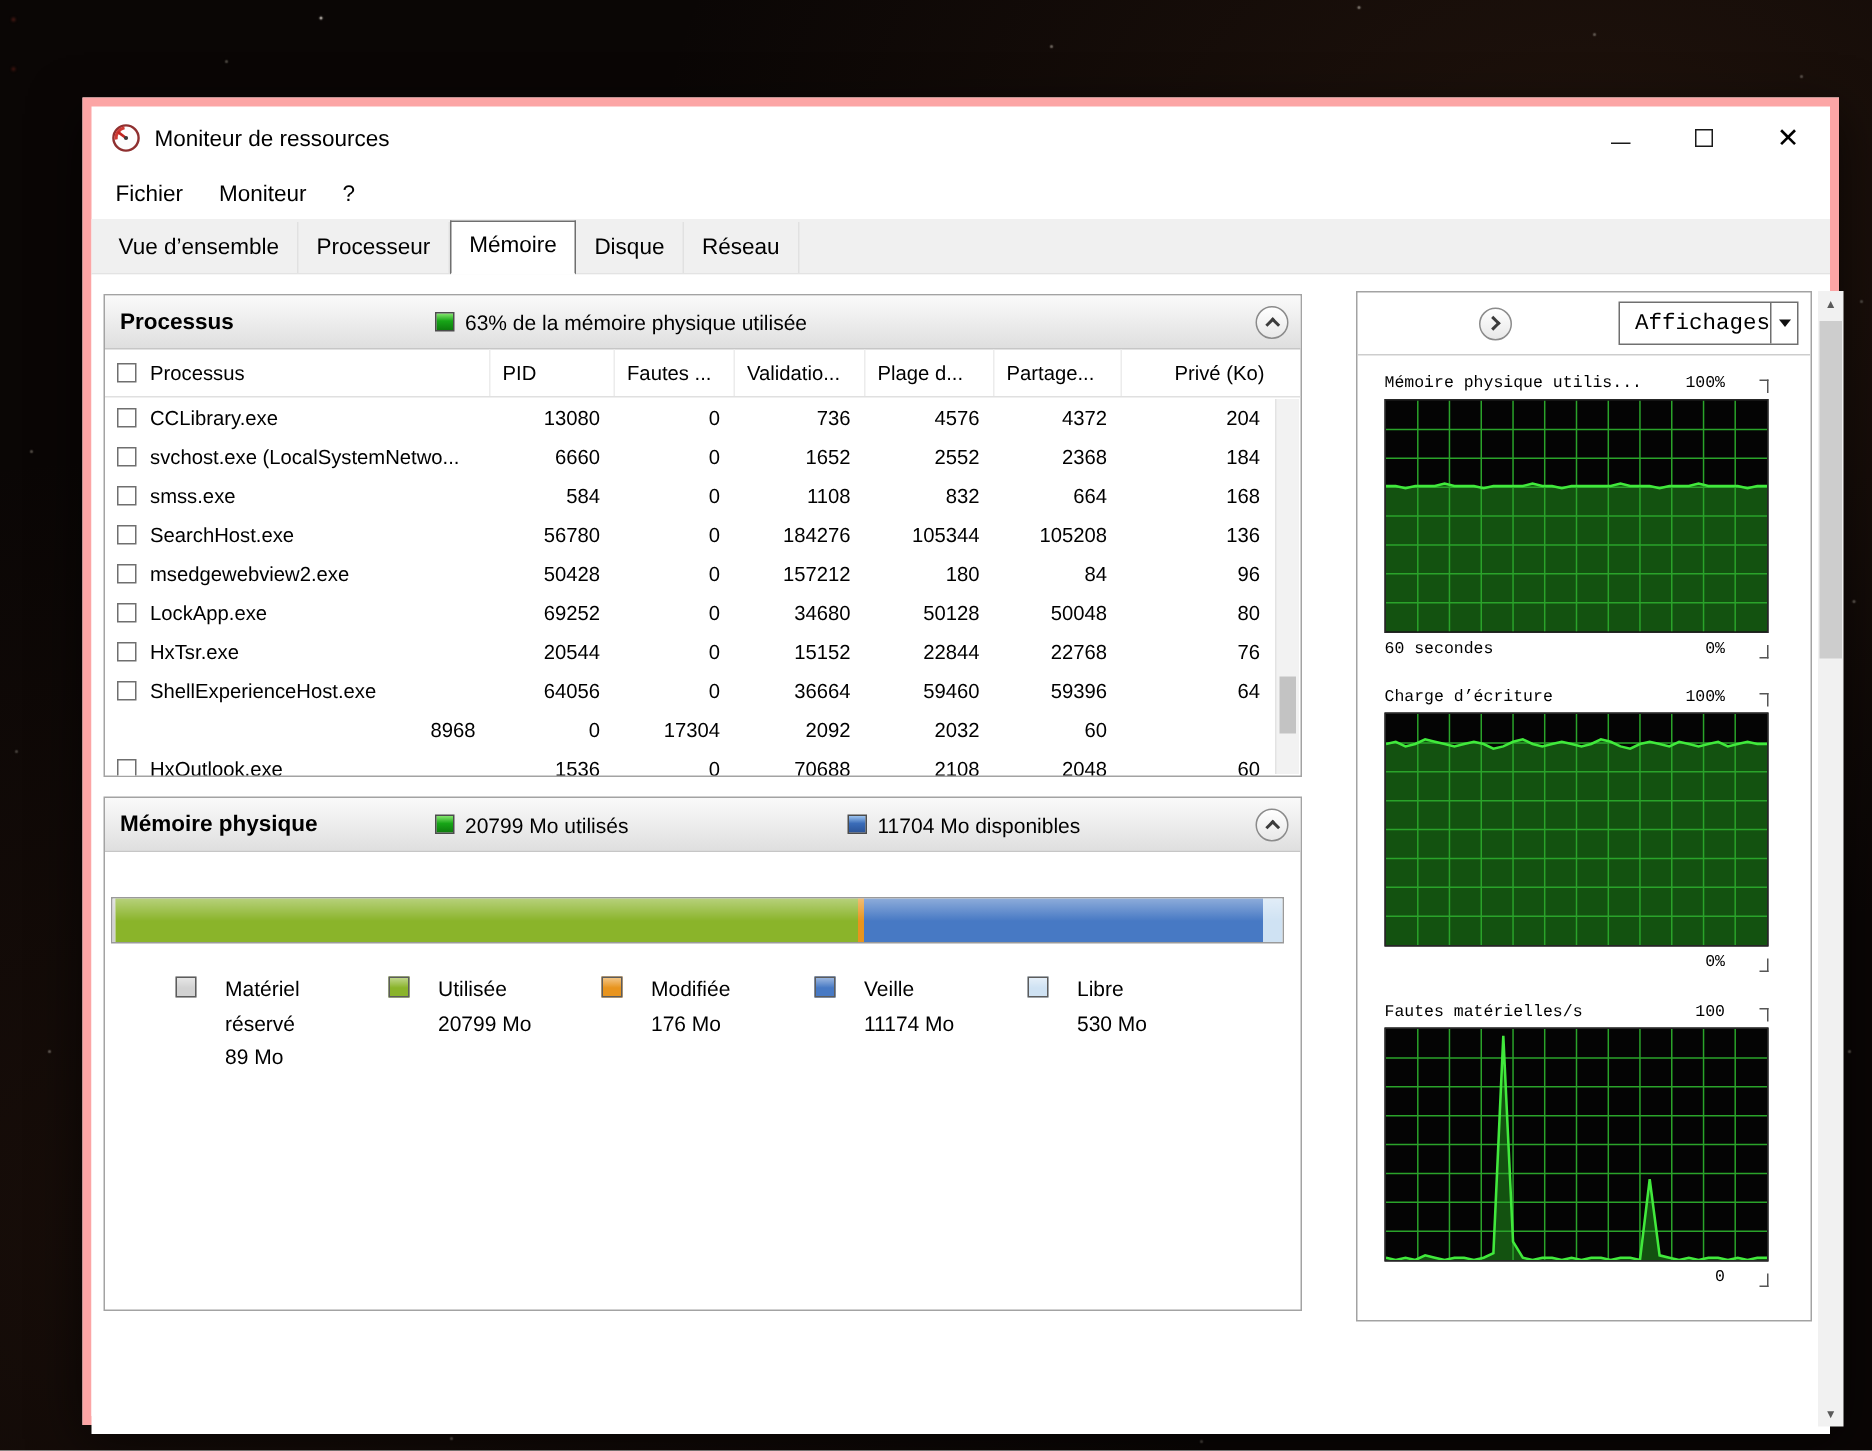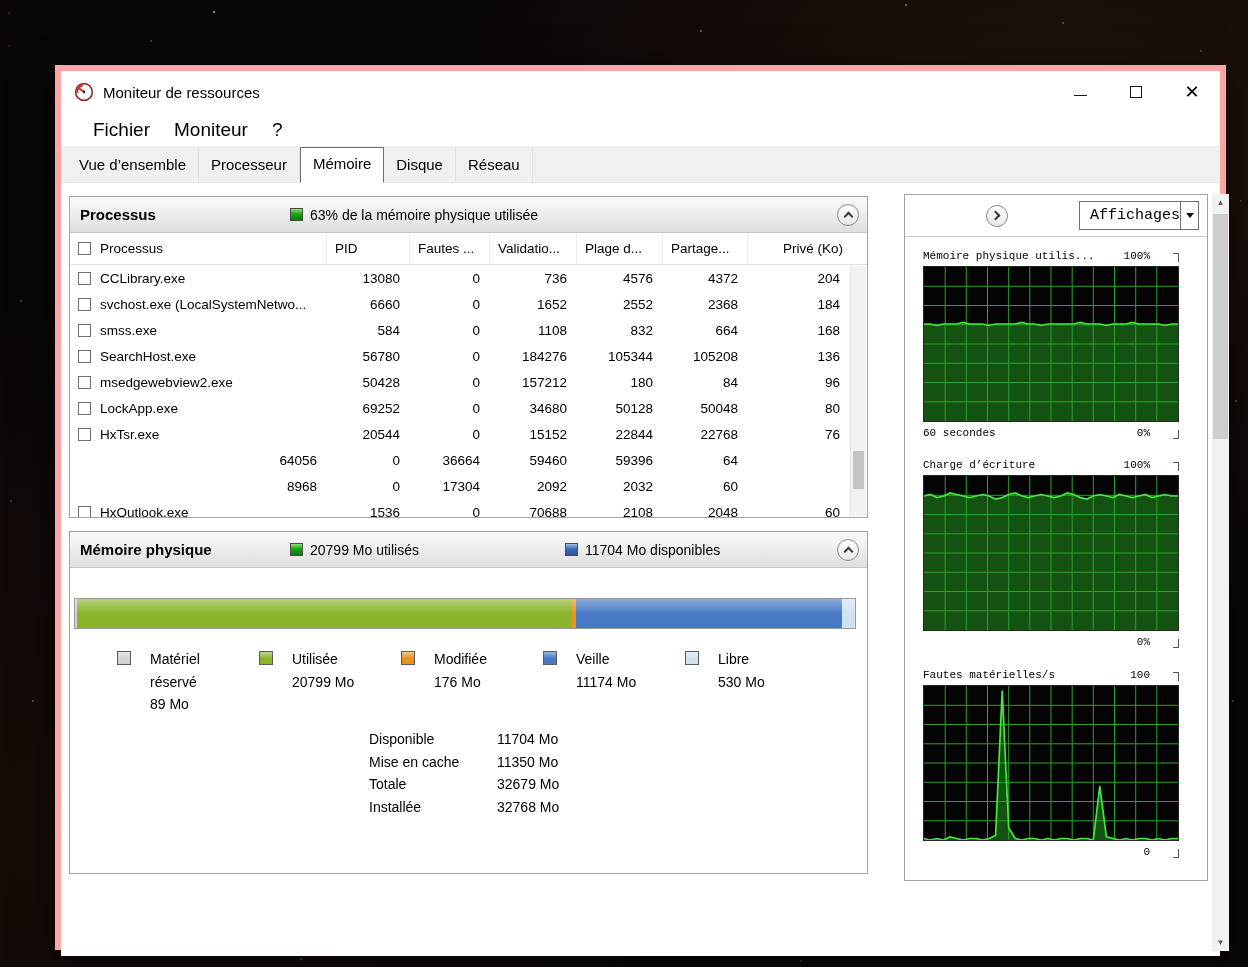--- a/index.html
+++ b/index.html
@@ -38,7 +38,7 @@
   .glyph-max { width:12px; height:12px; border:1.6px solid #1a1a1a; display:inline-block; }
   .wc.close { font-size:18px; }
 
-  .menubar { height:33px; display:flex; align-items:flex-start; padding-left:20px; font-size:19px; }
+  .menubar { height:33px; display:flex; align-items:flex-start; padding-left:4px; font-size:15px; }
   .menu-item { padding:0 12px; height:100%; display:flex; align-items:center; }
 
   .tabbar { height:37px; background:#f0f0f0; border-bottom:1px solid #e3e3e3;

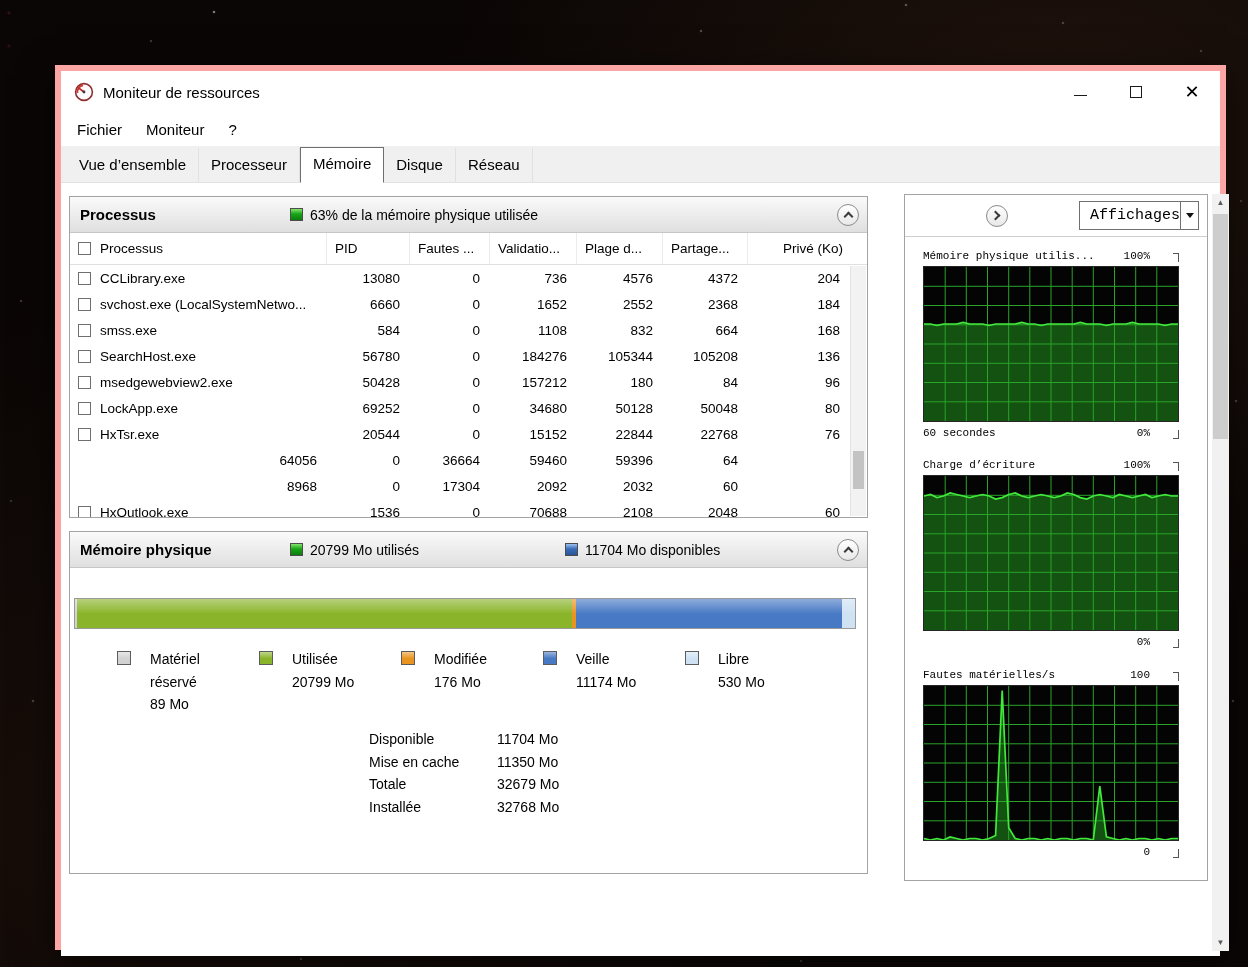--- a/index.html
+++ b/index.html
@@ -285,6 +285,10 @@
               <div class="td td-num">76</div>
             </div>
             <div class="tbl-row">
+              <div class="td td-name">
+                <span class="checkbox"></span>
+                <span>ShellExperienceHost.exe</span>
+              </div>
               <div class="td td-num">64056</div>
               <div class="td td-num">0</div>
               <div class="td td-num">36664</div>

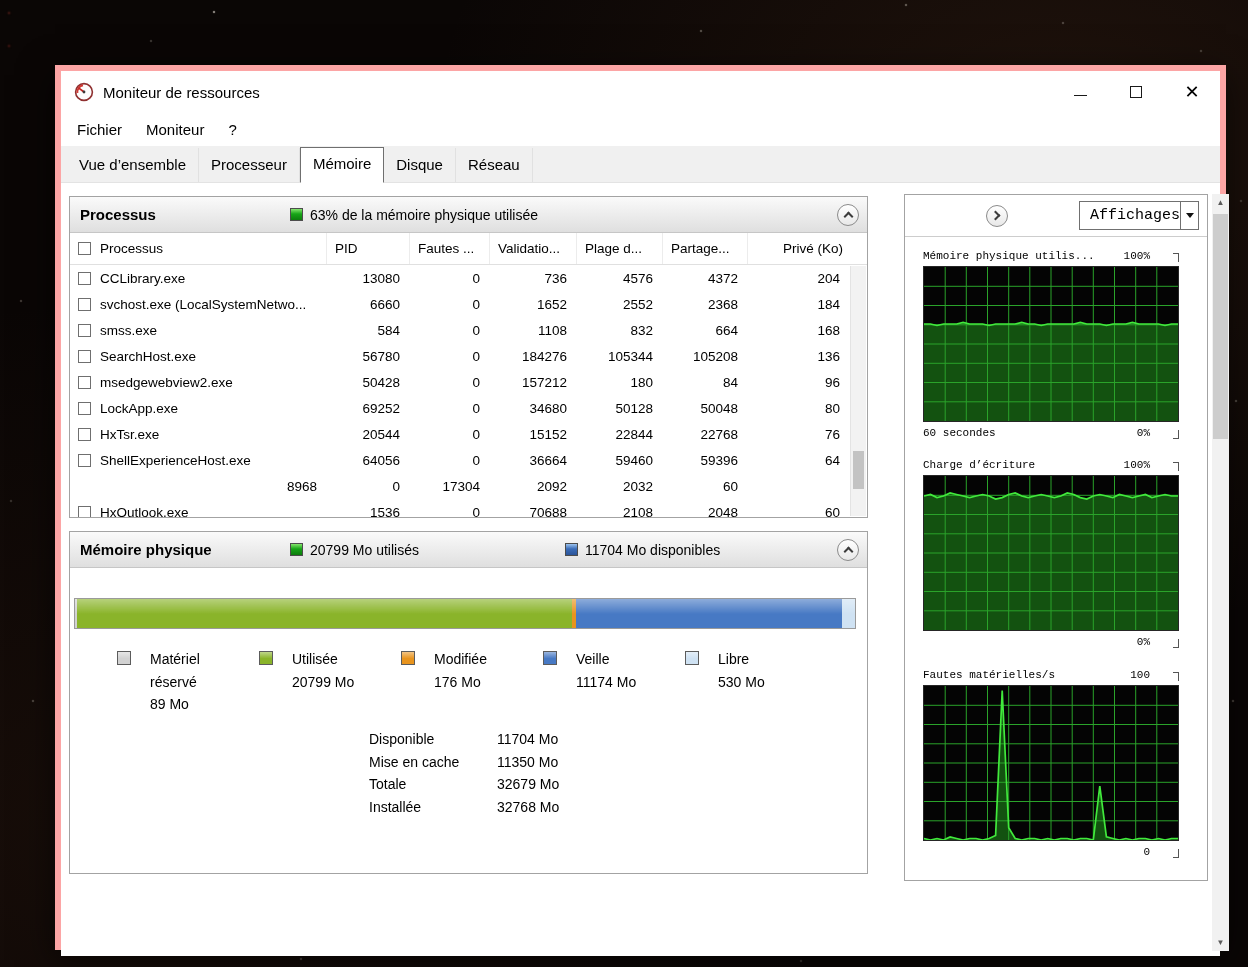--- a/index.html
+++ b/index.html
@@ -380,24 +380,6 @@
                 <div>Libre</div>
                 <div>530 Mo</div>
               </div>
-            </div>
-          </div>
-        <div class="mem-stats" id="mem-stats">
-            <div class="stat-row">
-              <div class="stat-label">Disponible</div>
-              <div class="stat-value">11704 Mo</div>
-            </div>
-            <div class="stat-row">
-              <div class="stat-label">Mise en cache</div>
-              <div class="stat-value">11350 Mo</div>
-            </div>
-            <div class="stat-row">
-              <div class="stat-label">Totale</div>
-              <div class="stat-value">32679 Mo</div>
-            </div>
-            <div class="stat-row">
-              <div class="stat-label">Installée</div>
-              <div class="stat-value">32768 Mo</div>
             </div>
           </div>
       </div>

